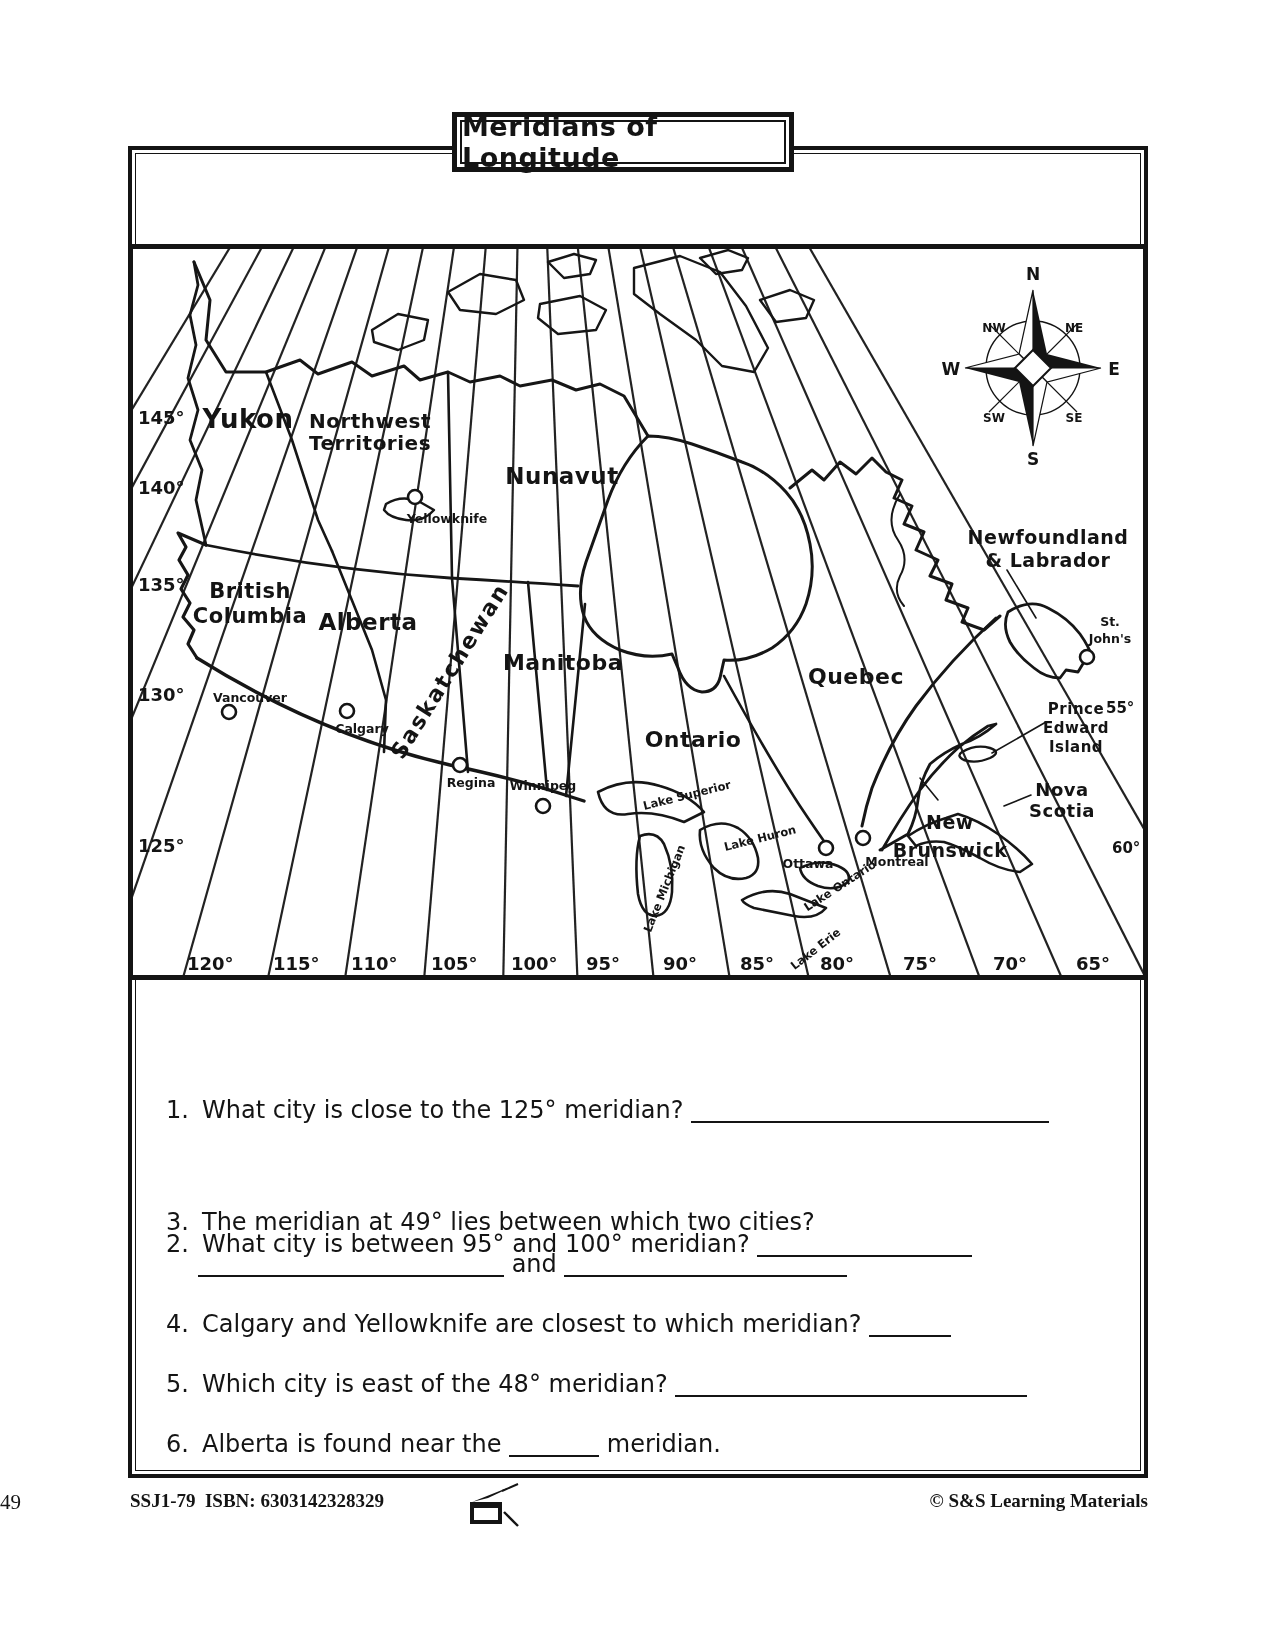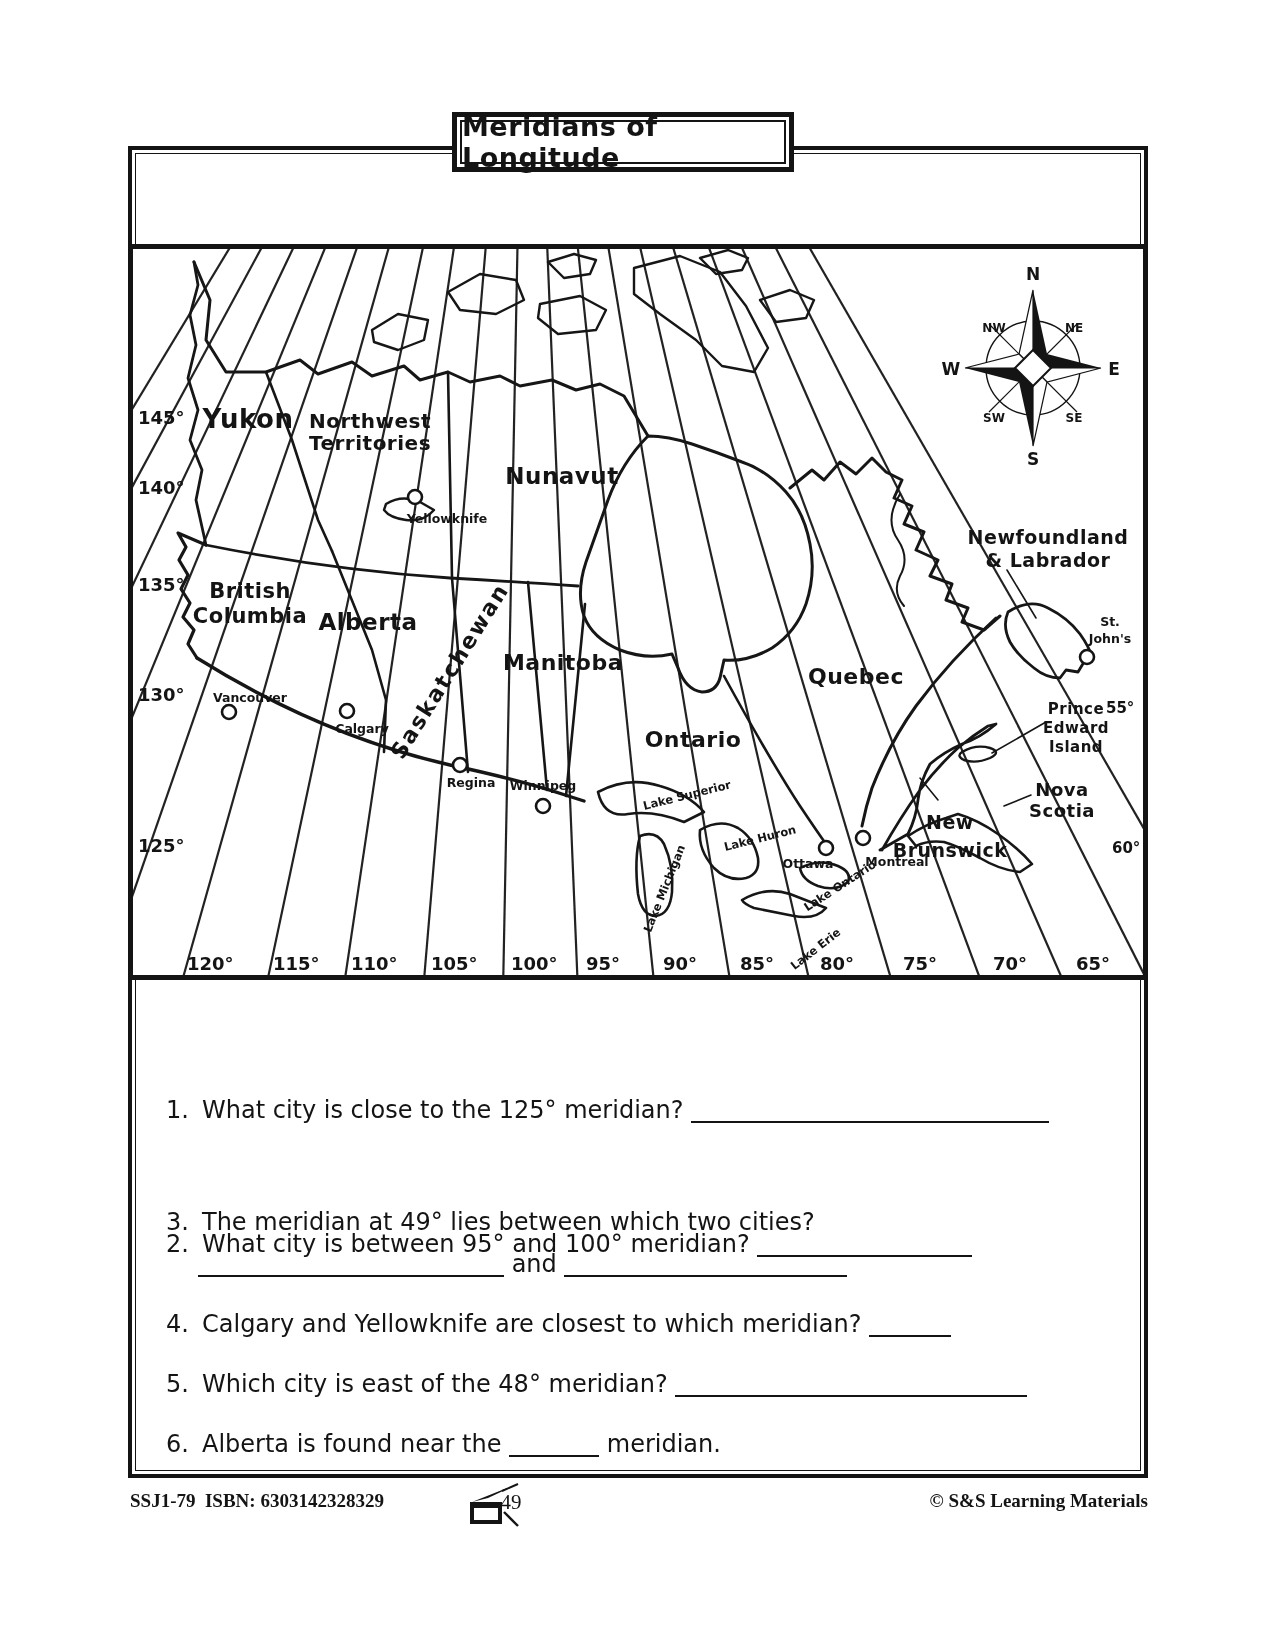--- a/index.html
+++ b/index.html
@@ -24,7 +24,7 @@
   .footer{position:absolute;left:0;top:1484px;width:1275px;height:60px;
           font-family:"Liberation Serif",serif;}
   .footer .f-left{position:absolute;left:130px;top:6px;font-weight:bold;font-size:19px;}
-  .footer .f-center{position:absolute;left:0;top:6px;width:1022px;text-align:center;font-size:21px;}
+  .footer .f-center{position:absolute;left:0;top:6px;width:1022px;font-size:21px;}
   .footer .f-right{position:absolute;right:127px;top:6px;font-weight:bold;font-size:19px;}
   .logo{position:absolute;left:462px;top:-2px;}
   text{font-family:"DejaVu Sans",sans-serif;fill:#141414;}

